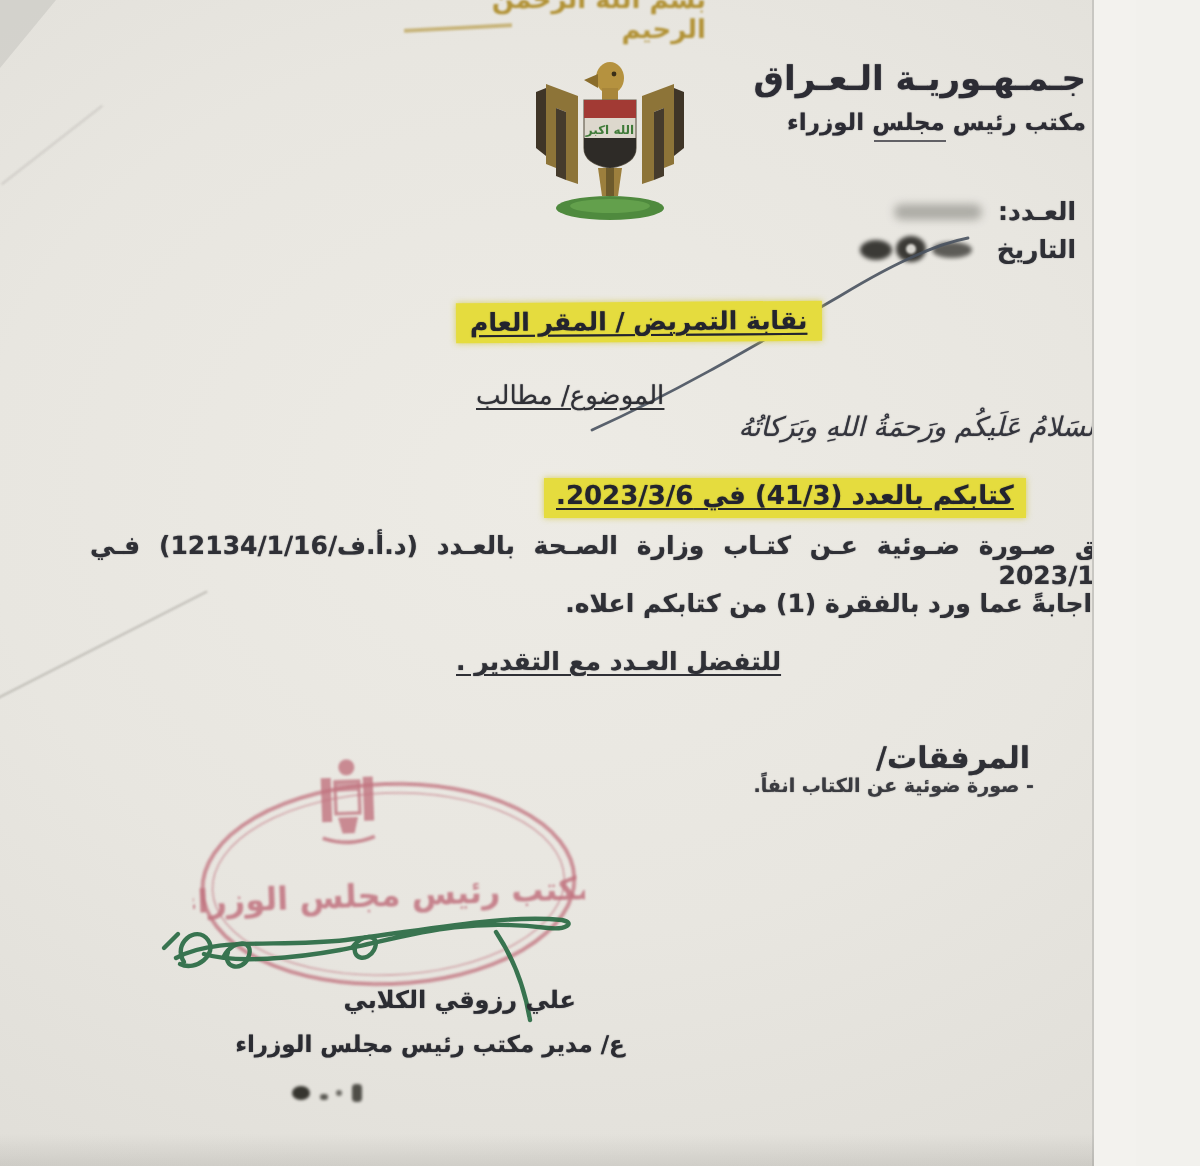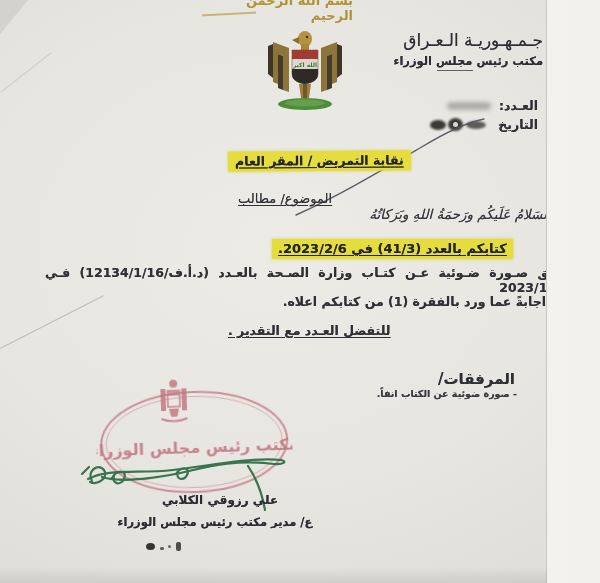--- a/index.html
+++ b/index.html
@@ -30,7 +30,7 @@
   .en-title{font-size:16px;font-weight:bold;letter-spacing:.6px;}
   .en-sub{font-size:11px;font-weight:bold;margin:2px 0 0 6px;letter-spacing:.3px;}
   .ar-head{right:25px;top:30px;text-align:right;color:#2c2c34;}
-  .ar-title{font-size:17px;font-weight:normal;}
+  .ar-title{font-size:17px;font-weight:bold;}
   .ar-sub{font-size:11.5px;font-weight:bold;margin-top:4px;}
   .sub-underline{position:absolute;right:95px;top:70px;width:36px;height:1px;background:#3e3e46;opacity:.8;}
 

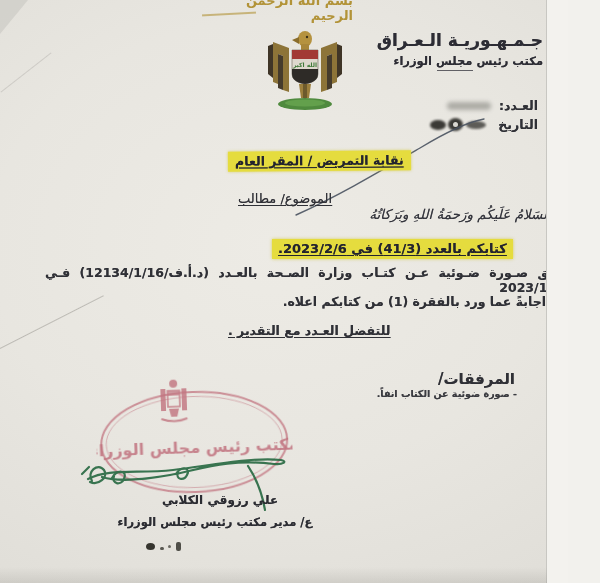--- a/index.html
+++ b/index.html
@@ -155,7 +155,7 @@
   <div class="txt rtl hl recipient">نقابة التمريض / المقر العام</div>
   <div class="txt rtl subject">الموضوع/ مطالب</div>
   <div class="txt rtl greeting">السَلامُ عَلَيكُم ورَحمَةُ اللهِ وبَرَكاتُهُ</div>
-  <div class="txt rtl hl refline">كتابكم بالعدد (41/3) في 2023/2/6.</div>
+  <div class="txt rtl hl refline">كتابكم بالعدد (41/3) في 2023/3/6.</div>
   <div class="txt rtl body1">نرافـق صـورة ضـوئية عـن كتـاب وزارة الصـحة بالعـدد (د.أ.ف/12134/1/16) فـي 2023/11/15</div>
   <div class="txt rtl body2">اجابةً عما ورد بالفقرة (1) من كتابكم اعلاه.</div>
   <div class="txt rtl closing">للتفضل العـدد مع التقدير .</div>

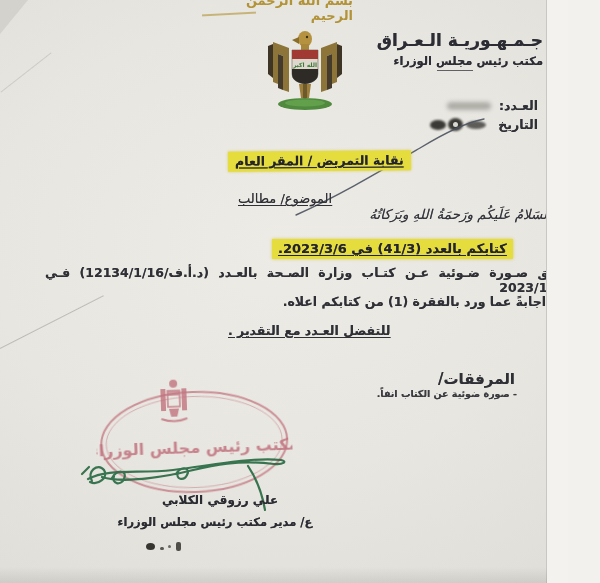--- a/index.html
+++ b/index.html
@@ -73,7 +73,7 @@
   
   .stamp{position:absolute;left:96px;top:376px;transform:rotate(-2deg);filter:blur(.4px);}
   .sig{position:absolute;left:78px;top:444px;filter:blur(.3px);}
-  .signer-name{left:152px;top:493px;width:136px;text-align:center;font-size:12px;font-weight:bold;color:#2b2c32;}
+  .signer-name{left:152px;top:493px;width:136px;font-size:12px;font-weight:bold;color:#2b2c32;}
   .signer-title{left:110px;top:515px;width:210px;text-align:center;font-size:11.5px;font-weight:bold;color:#2b2c32;}
   .bottom-smudge{position:absolute;left:146px;top:541px;width:48px;height:11px;}
   .bs{position:absolute;background:#36352f;filter:blur(.7px);border-radius:2px;}

